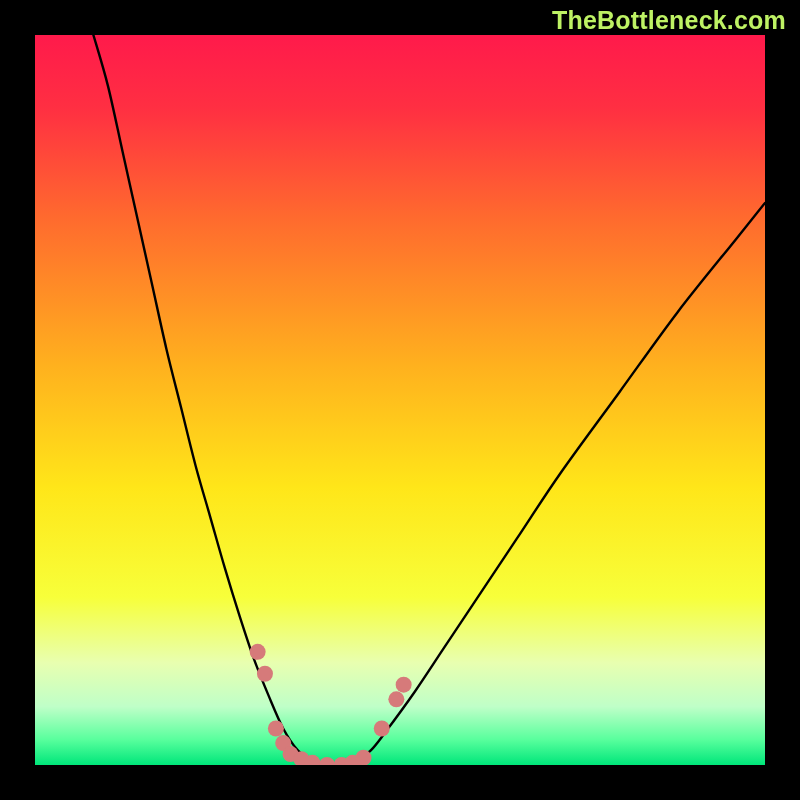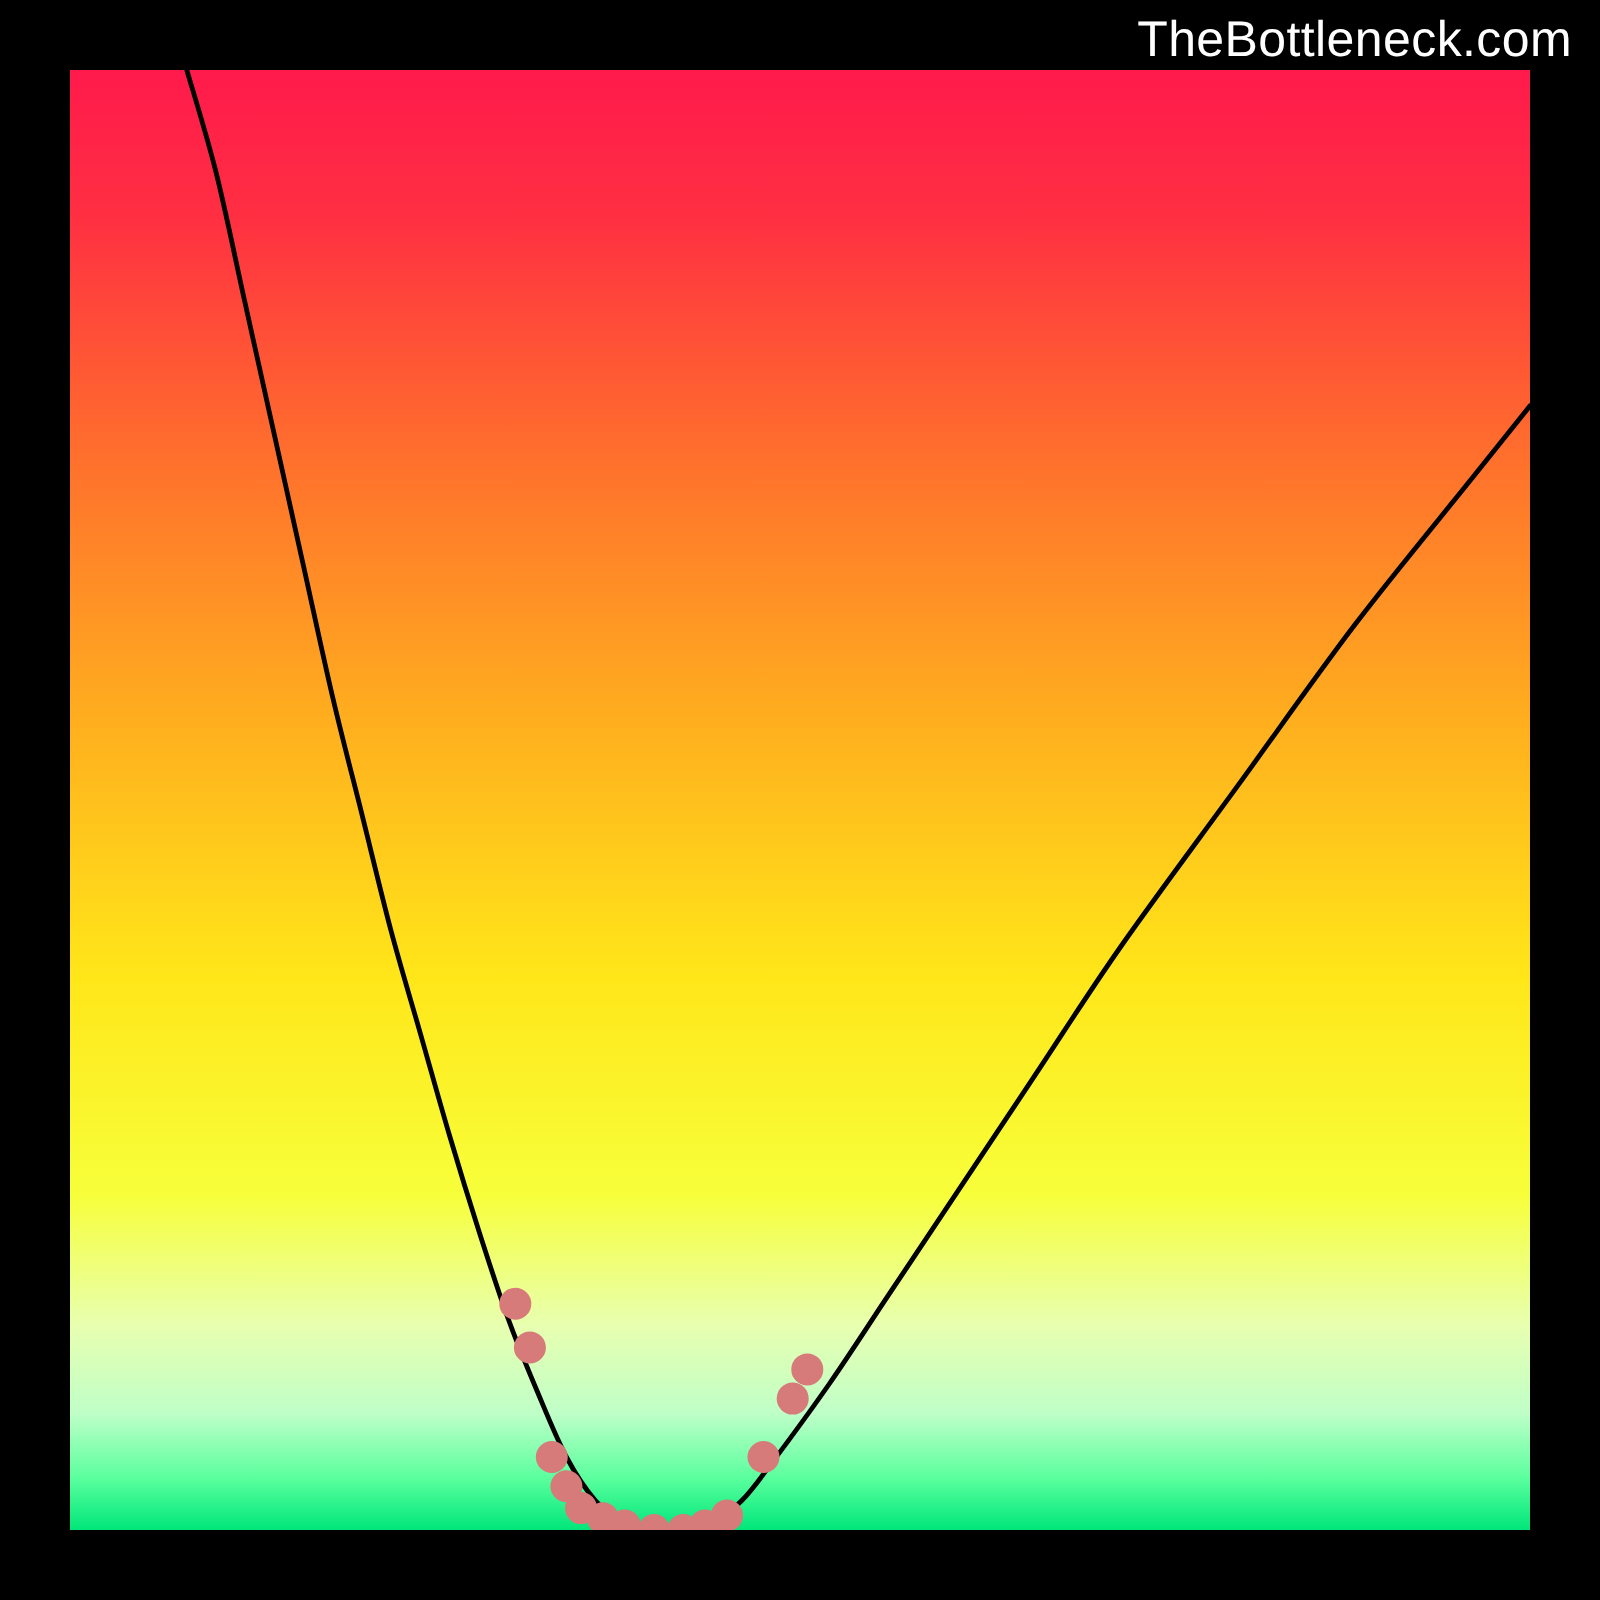--- a/index.html
+++ b/index.html
@@ -21,9 +21,9 @@
     position: absolute;
     top: 6px;
     right: 14px;
-    color: #ffffff;
+    color: #bef264;
     font-size: 25px;
-    font-weight: 400;
+    font-weight: 700;
     letter-spacing: 0.2px;
     z-index: 50;
     user-select: none;

